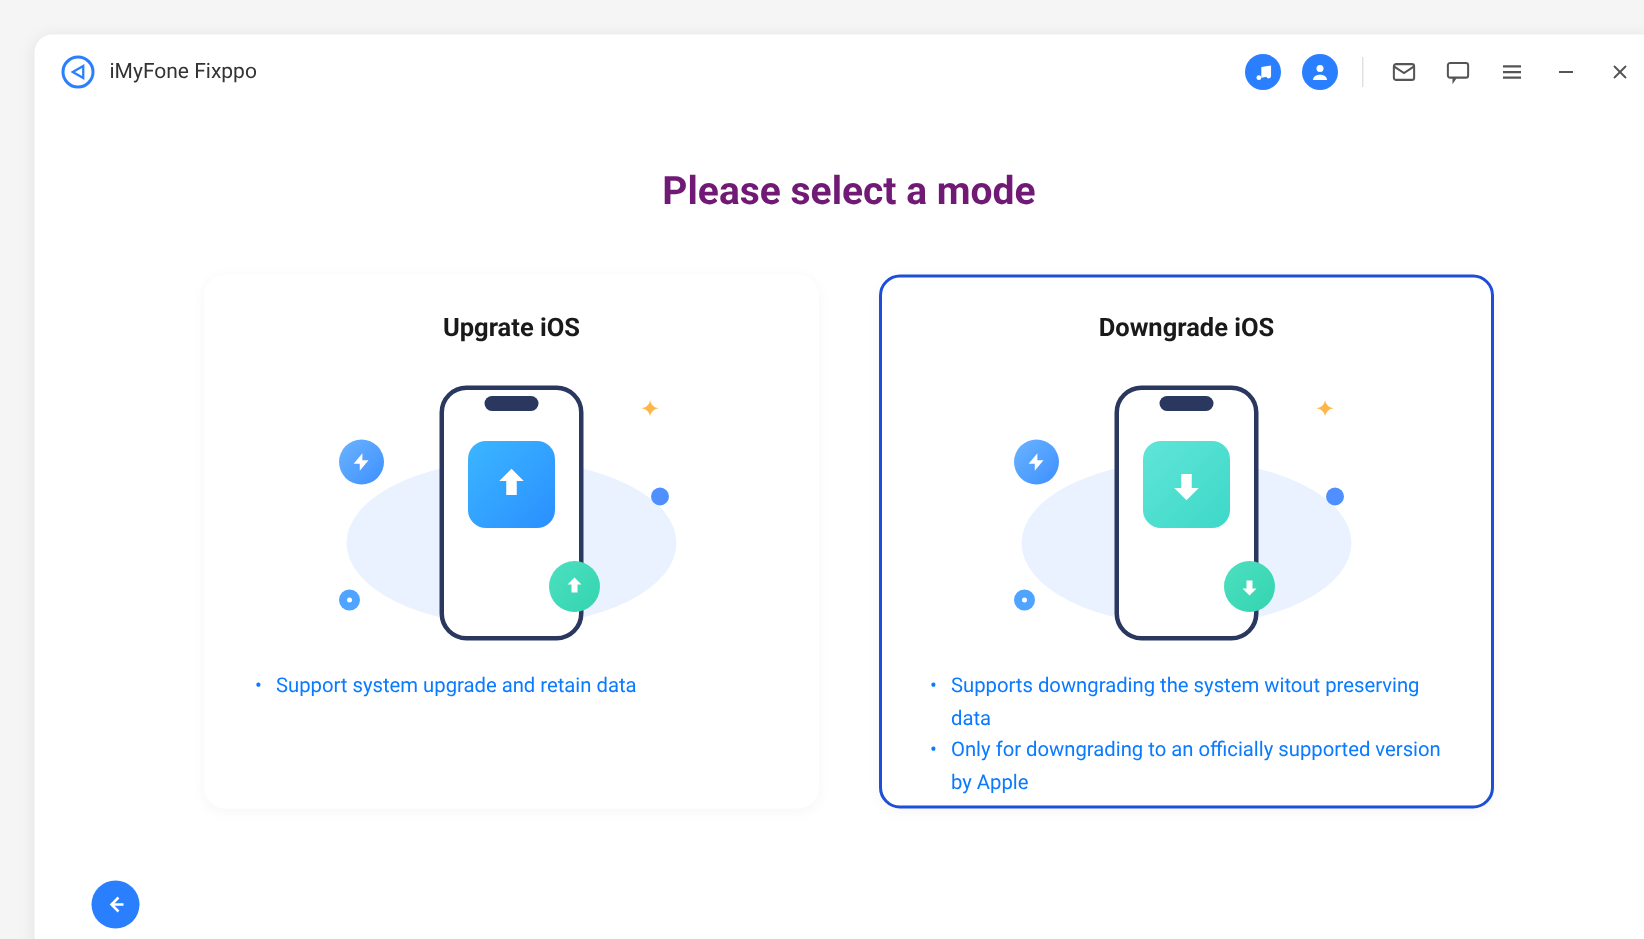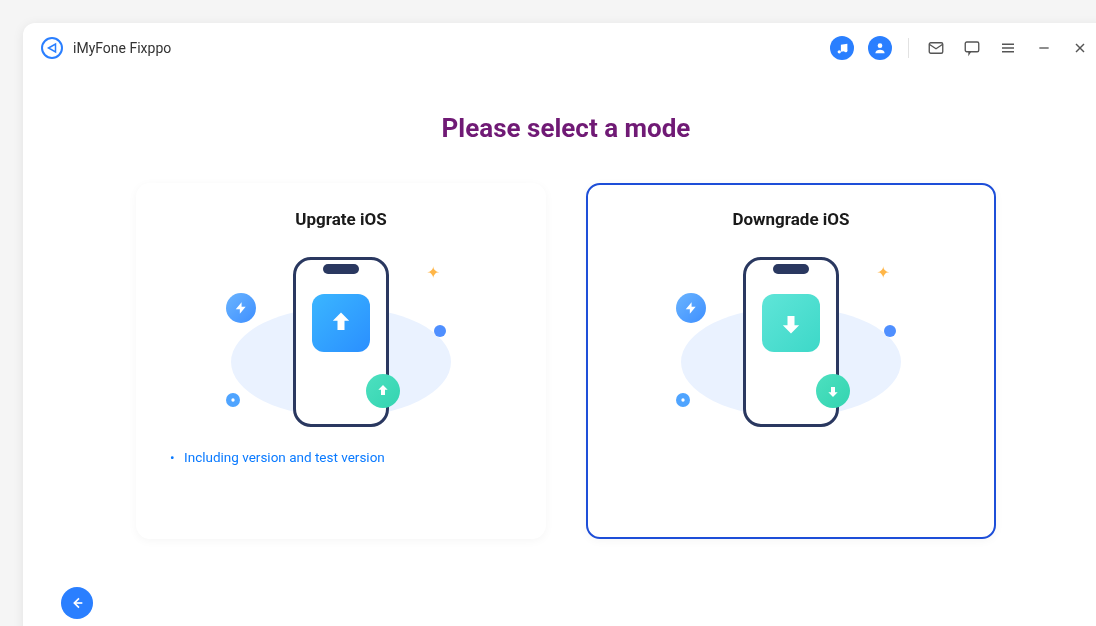--- a/index.html
+++ b/index.html
@@ -356,6 +356,7 @@
           </div>
         </div>
         <ul class="bullets">
+          <li>Support system upgrade and retain data</li>
           <li>Including version and test version</li>
         </ul>
       </div>

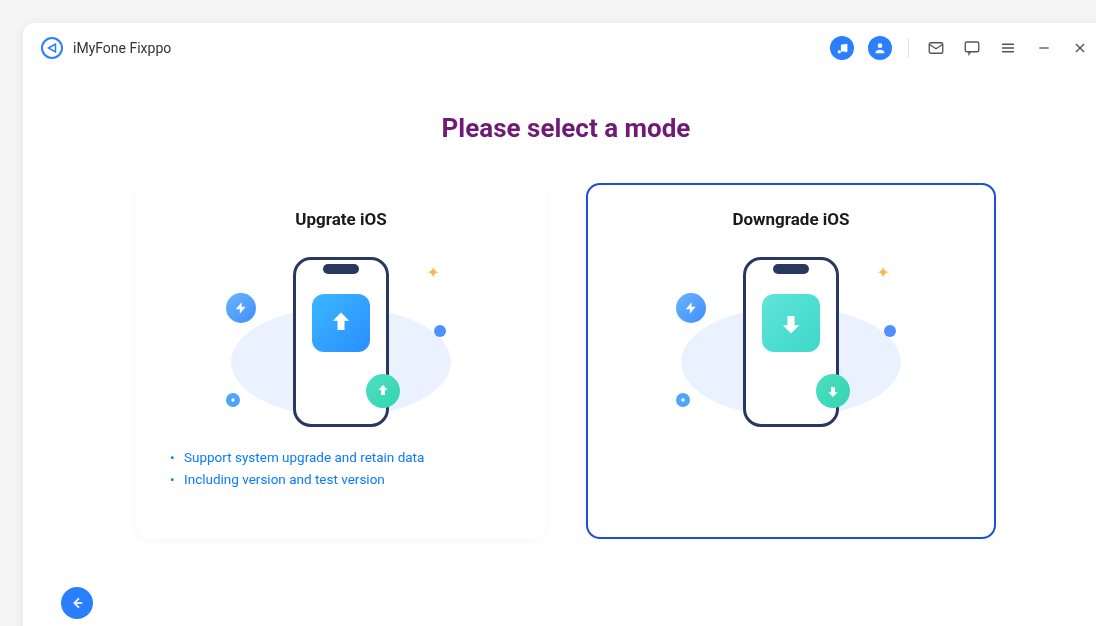--- a/index.html
+++ b/index.html
@@ -390,6 +390,10 @@
             </div>
           </div>
         </div>
+        <ul class="bullets">
+          <li>Supports downgrading the system witout preserving data</li>
+          <li>Only for downgrading to an officially supported version by Apple</li>
+        </ul>
       </div>
 
     </div>

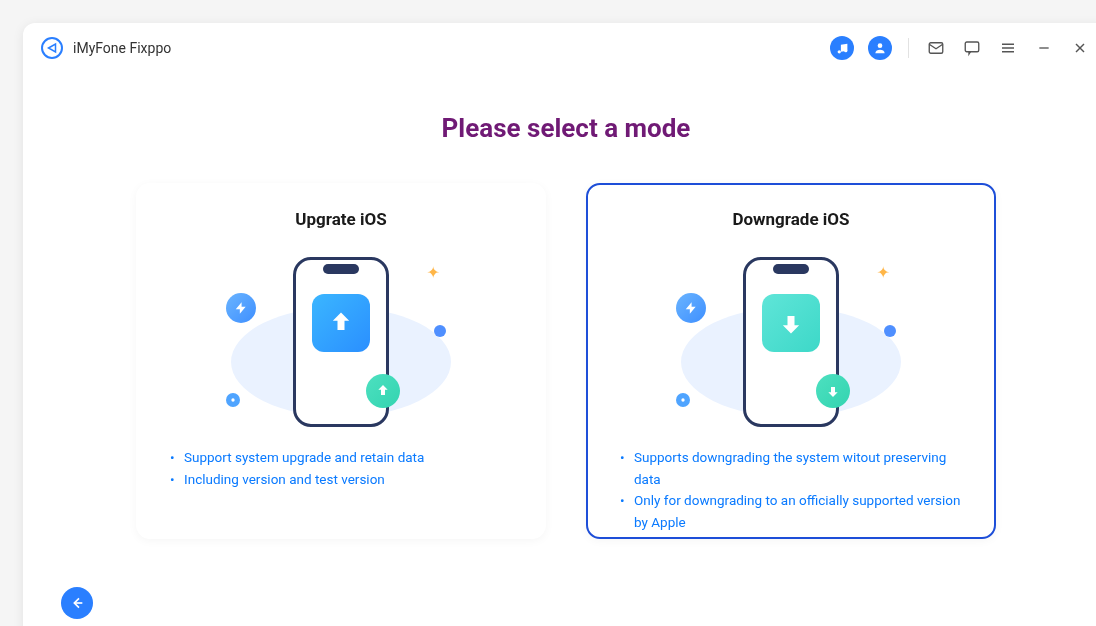--- a/index.html
+++ b/index.html
@@ -357,7 +357,6 @@
         </div>
         <ul class="bullets">
           <li>Support system upgrade and retain data</li>
-          <li>Including version and test version</li>
         </ul>
       </div>
 

